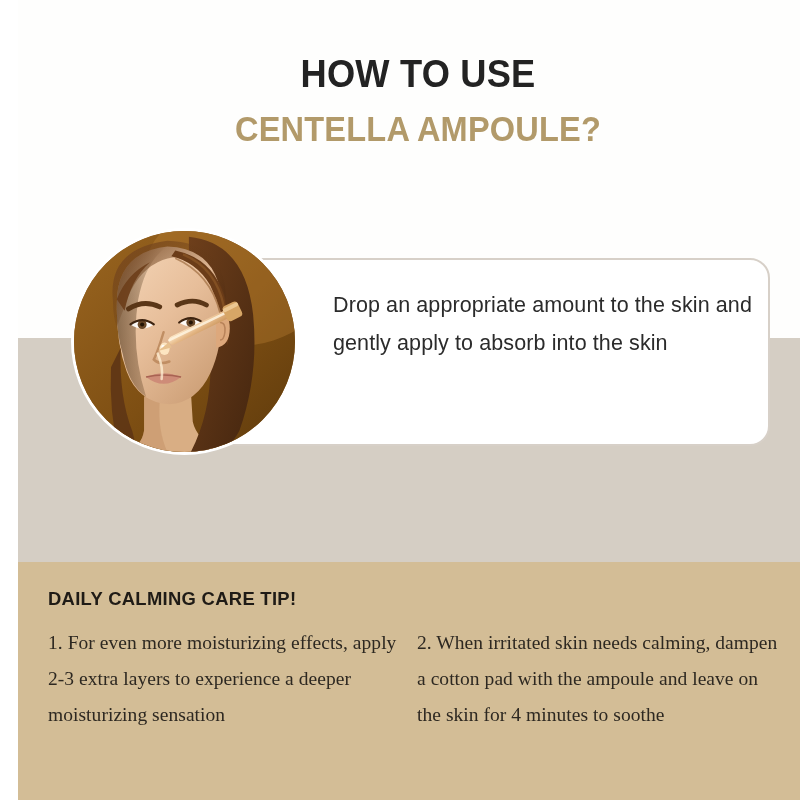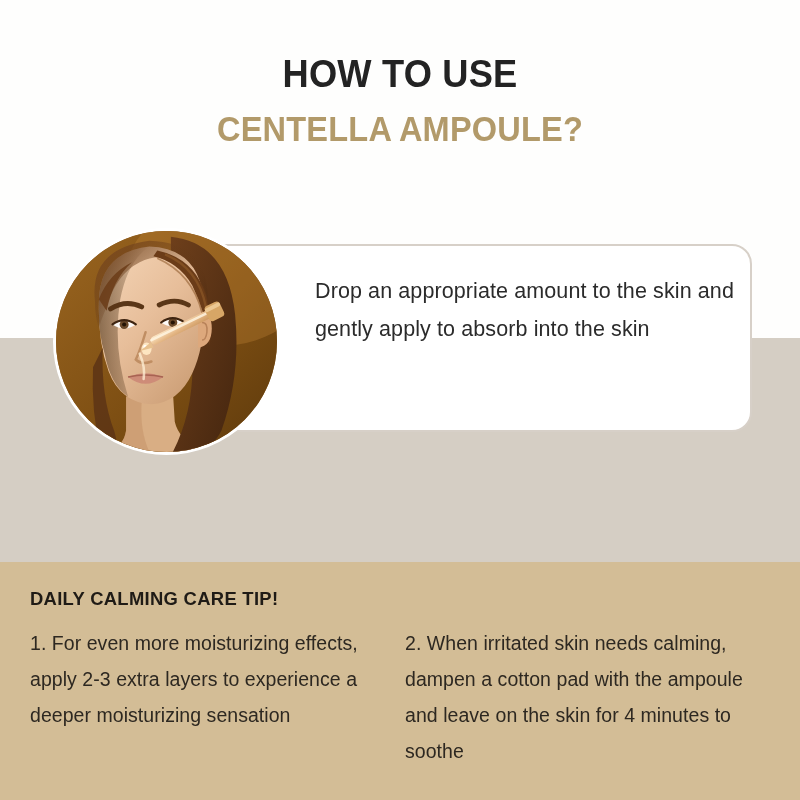--- a/index.html
+++ b/index.html
@@ -10,7 +10,7 @@
     overflow:hidden;
     position:relative;
   }
-  #stage { position:absolute; inset:0; width:696px; height:800px; }
+  #stage { position:absolute; inset:0; width:696px; height:800px;margin-left:18px; }
 
   
   .band { position:absolute; left:0; width:800px; }

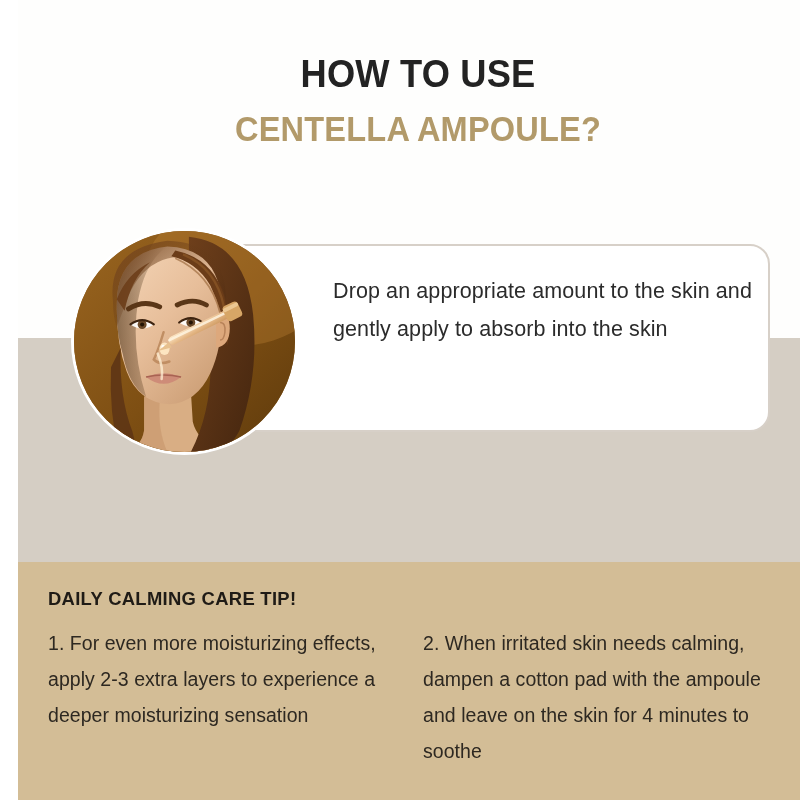--- a/index.html
+++ b/index.html
@@ -46,7 +46,7 @@
   
   .info-card {
     position:absolute;
-    left:165px; top:244px;
+    left:165px; top:258px;
     width:587px; height:188px;
     background:#FFFFFF;
     border:2px solid #D7D0C8;

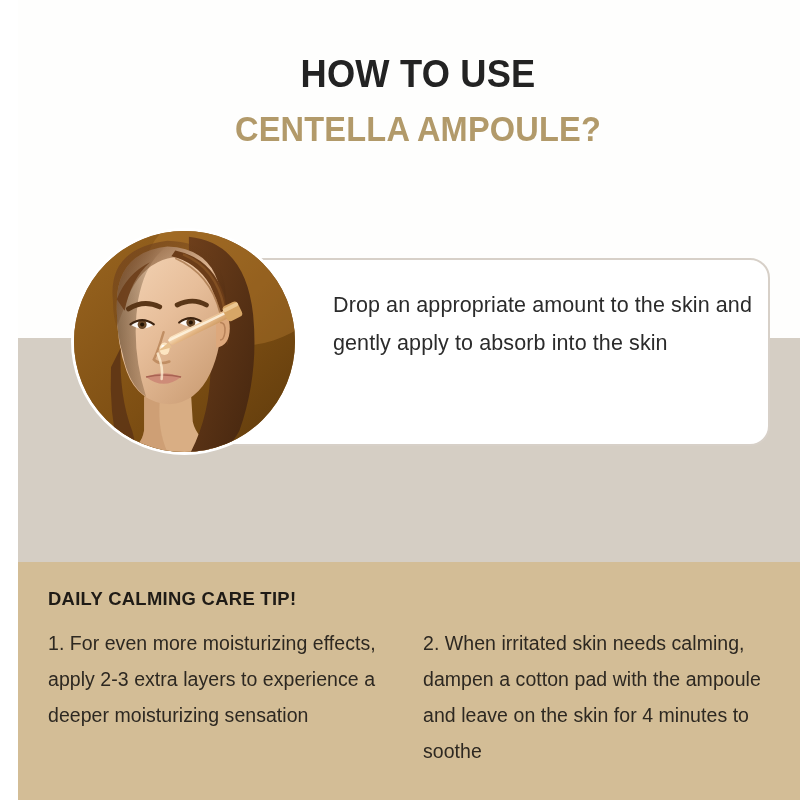--- a/index.html
+++ b/index.html
@@ -90,7 +90,8 @@
     left:30px; top:625px;
     width:745px;
     display:flex;
-    gap:20px;
+    gap:14px;
+    font-family:Liberation Serif, serif;
   }
   .tip-col {
     width:355px;

